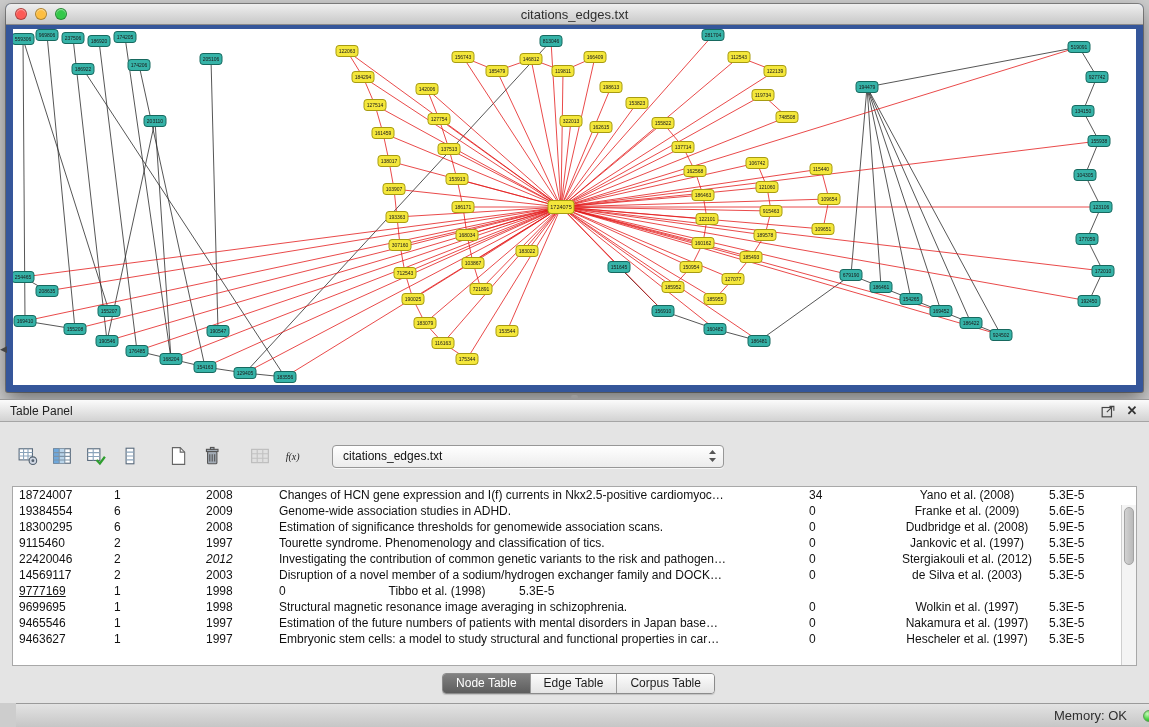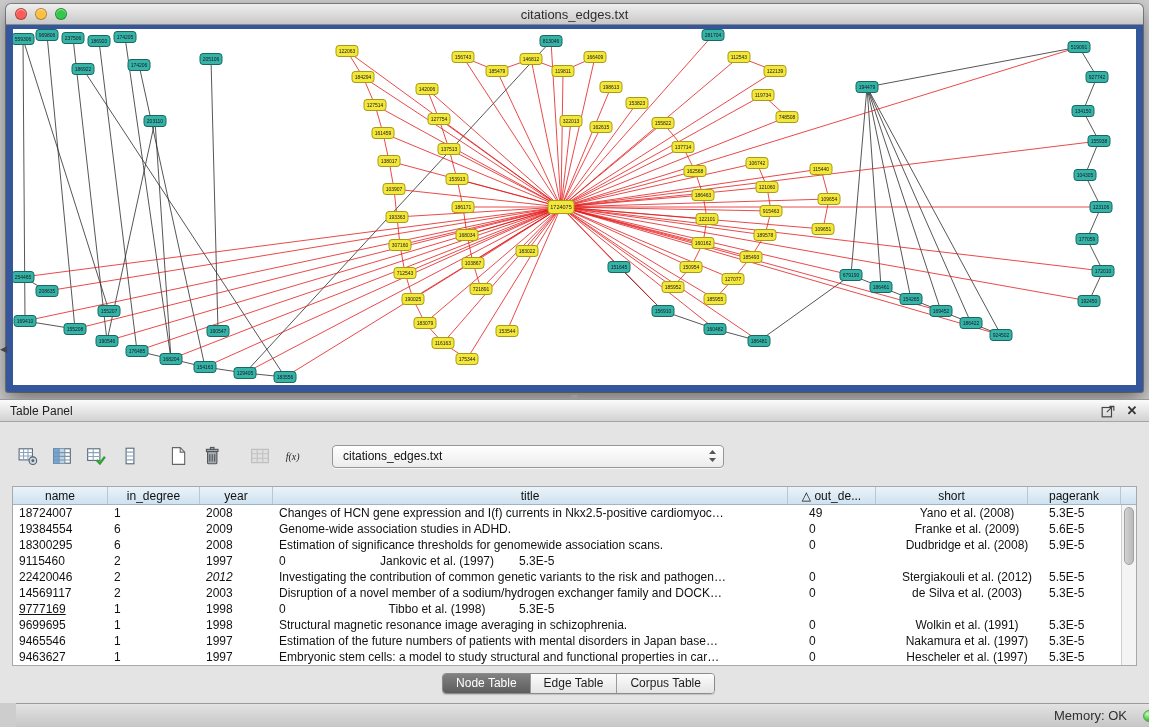--- a/index.html
+++ b/index.html
@@ -741,16 +741,6 @@
     </div>
 
   <div class="table-wrap">
-    <div class="thead" id="thead">
-        <div class="th" style="width: 95px;">name</div>
-        <div class="th" style="width: 92px;">in_degree</div>
-        <div class="th" style="width: 73px;">year</div>
-        <div class="th" style="flex: 1 1 auto;">title</div>
-        <div class="th" style="width: 88px;">△ out_de...</div>
-        <div class="th" style="width: 152px;">short</div>
-        <div class="th" style="width: 93px;">pagerank</div>
-        <div class="th fill" style="width: 15px; flex: 0 0 auto;"></div>
-      </div>
     <div id="tbody">
         <div class="tr">
           <div class="td" style="width: 95px;">18724007</div>

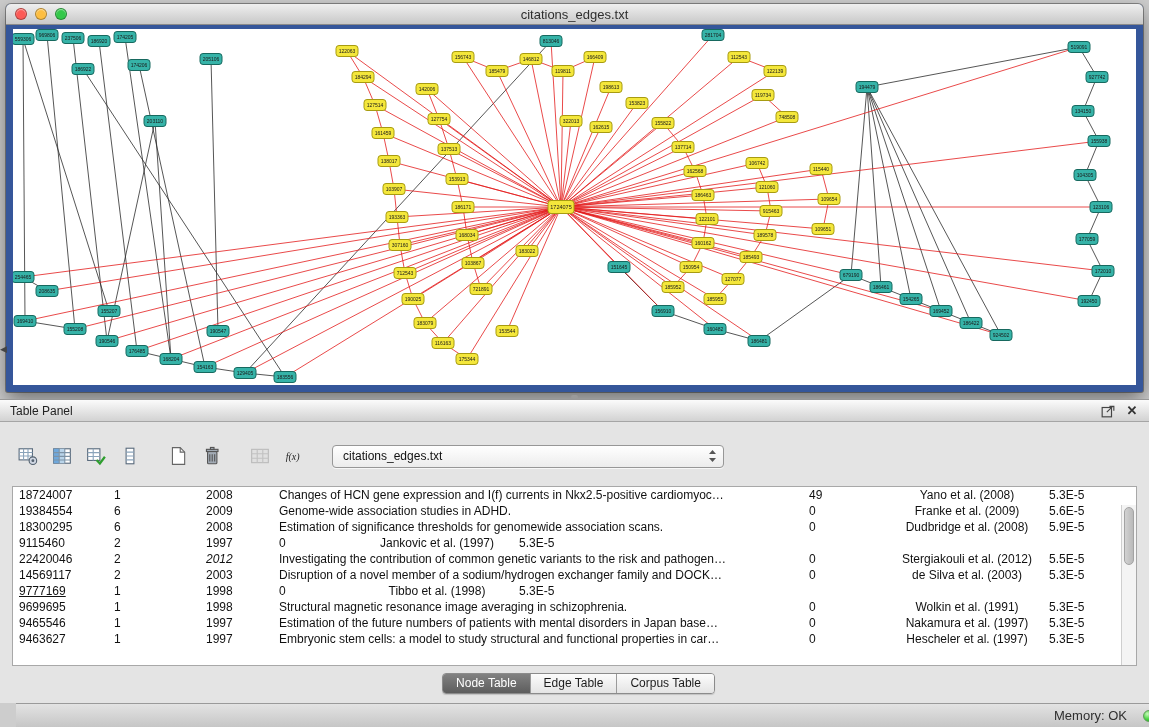--- a/index.html
+++ b/index.html
@@ -747,7 +747,7 @@
           <div class="td" style="width: 92px;">1</div>
           <div class="td" style="width: 73px;">2008</div>
           <div class="td" style="flex: 1 1 auto; min-width: 0px;">Changes of HCN gene expression and I(f) currents in Nkx2.5-positive cardiomyoc…</div>
-          <div class="td" style="width: 88px;">49</div>
+          <div class="td" style="width: 88px;">34</div>
           <div class="td center" style="width: 152px;">Yano et al. (2008)</div>
           <div class="td" style="width: 93px;">5.3E-5</div>
         </div>

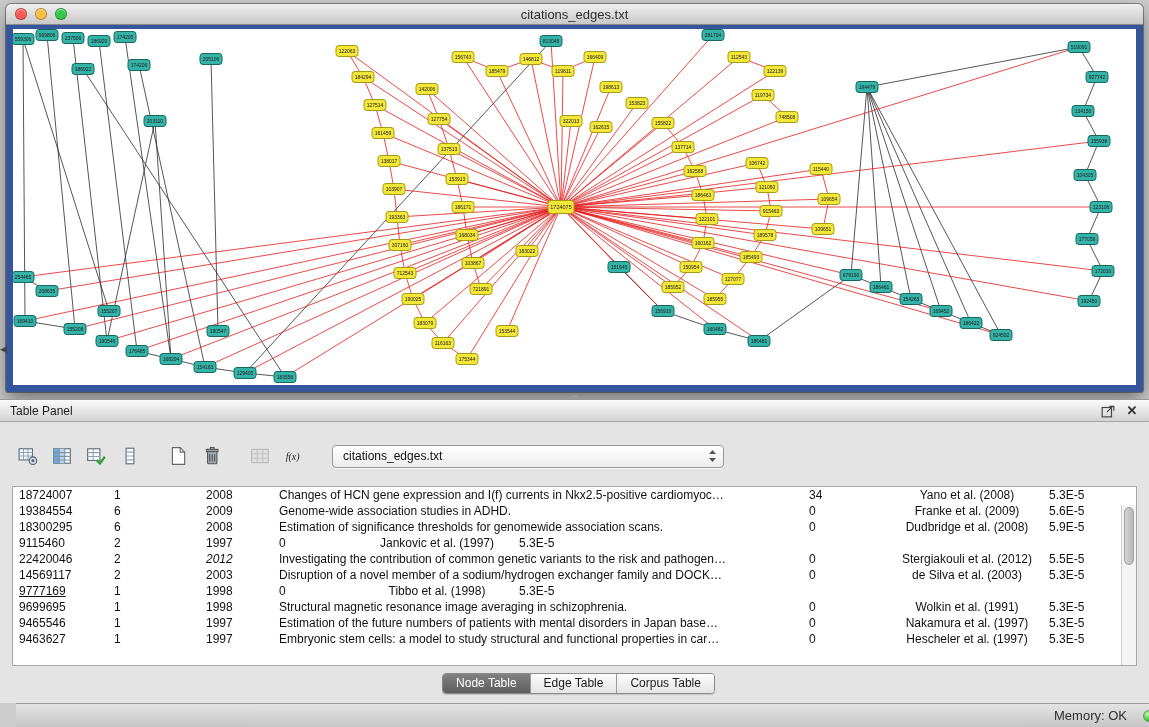--- a/index.html
+++ b/index.html
@@ -773,6 +773,7 @@
           <div class="td" style="width: 95px;">9115460</div>
           <div class="td" style="width: 92px;">2</div>
           <div class="td" style="width: 73px;">1997</div>
+          <div class="td" style="flex: 1 1 auto; min-width: 0px;">Tourette syndrome. Phenomenology and classification of tics.</div>
           <div class="td" style="width: 88px;">0</div>
           <div class="td center" style="width: 152px;">Jankovic et al. (1997)</div>
           <div class="td" style="width: 93px;">5.3E-5</div>

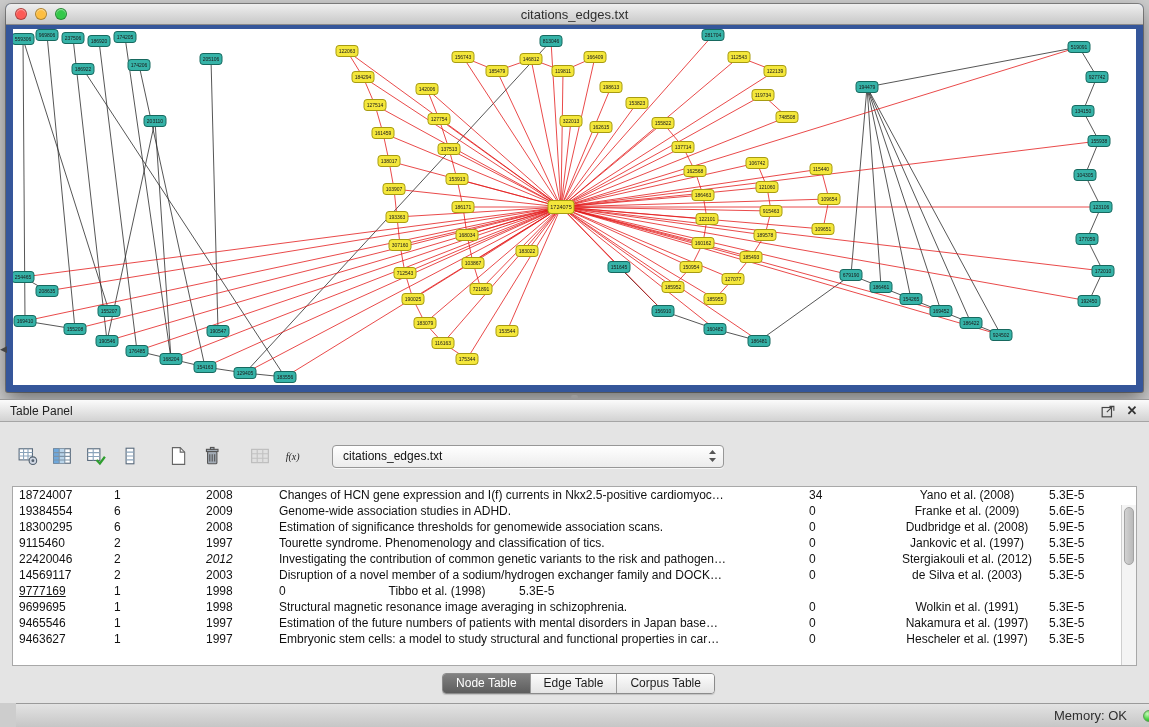--- a/index.html
+++ b/index.html
@@ -810,7 +810,7 @@
           <div class="td" style="width: 73px;">1998</div>
           <div class="td" style="flex: 1 1 auto; min-width: 0px;">Structural magnetic resonance image averaging in schizophrenia.</div>
           <div class="td" style="width: 88px;">0</div>
-          <div class="td center" style="width: 152px;">Wolkin et al. (1991)</div>
+          <div class="td center" style="width: 152px;">Wolkin et al. (1997)</div>
           <div class="td" style="width: 93px;">5.3E-5</div>
         </div>
         <div class="tr">

